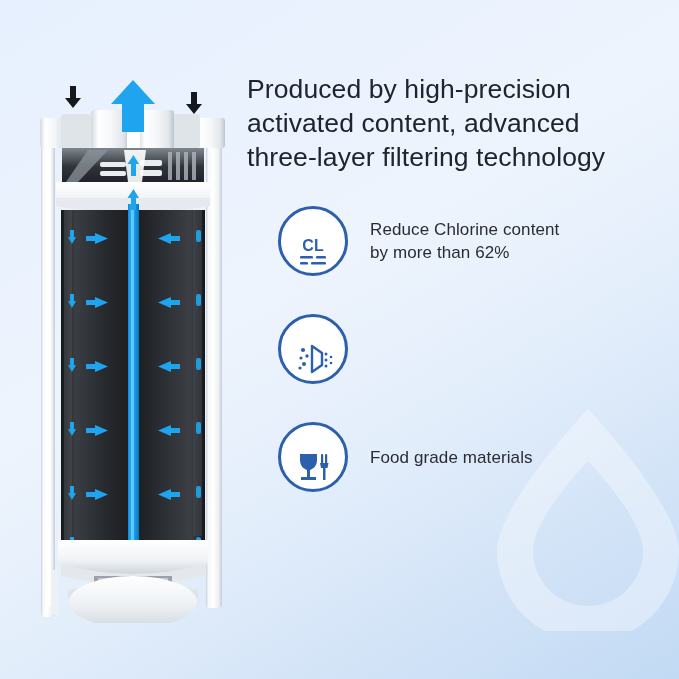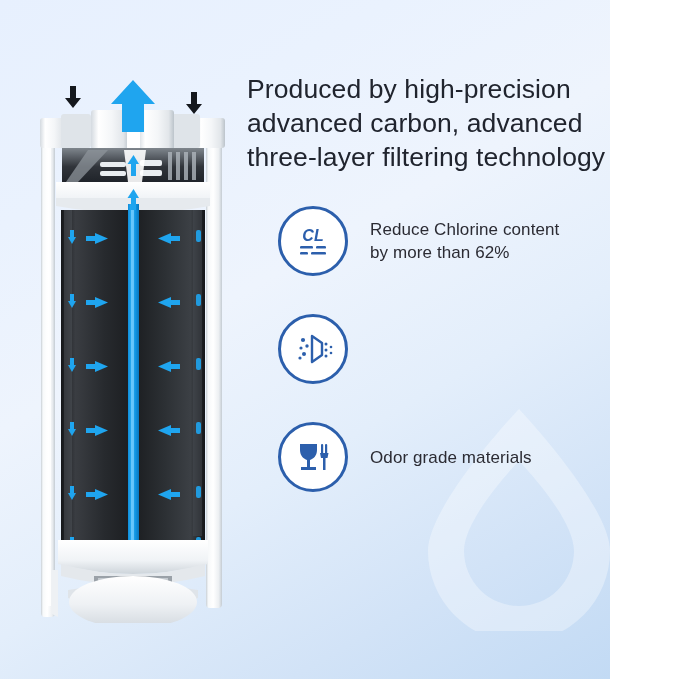--- a/index.html
+++ b/index.html
@@ -14,7 +14,7 @@
   }
   #stage {
     position: relative;
-    width: 610px;
+    width: 679px;
     height: 679px;
     background:
       linear-gradient(150deg,

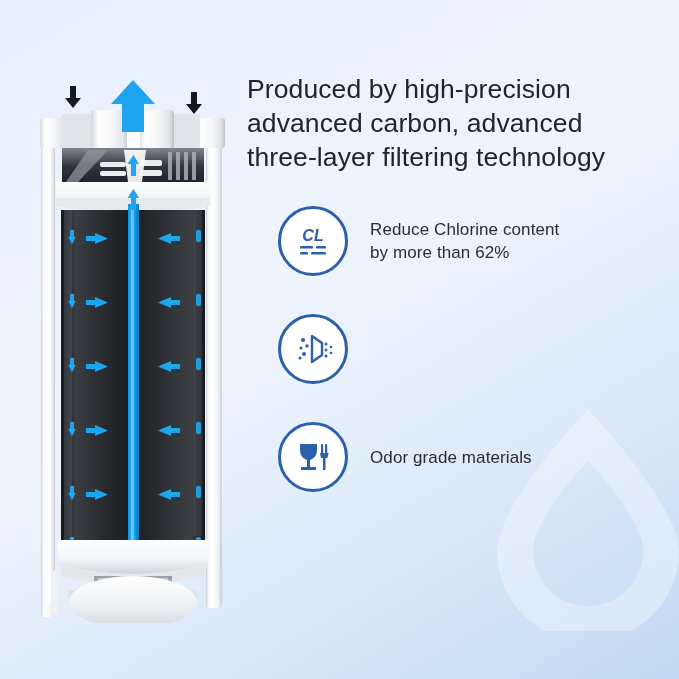--- a/index.html
+++ b/index.html
@@ -326,7 +326,7 @@
 
   <div class="headline">
     <span class="hl-line">Produced by high-precision</span>
-    <span class="hl-line">advanced carbon, advanced</span>
+    <span class="hl-line">activated content, advanced</span>
     <span class="hl-line">three-layer filtering technology</span>
   </div>
 

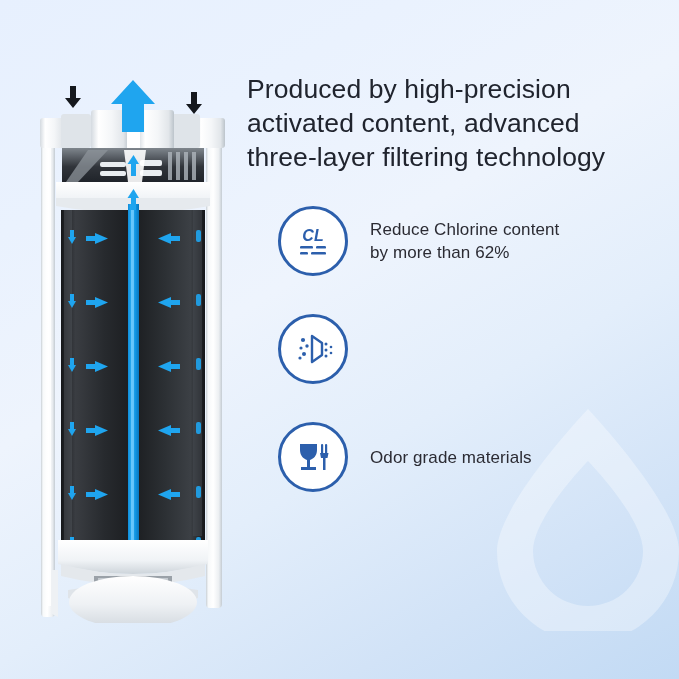--- a/index.html
+++ b/index.html
@@ -74,9 +74,8 @@
     border: 3px solid #2c5fac;
     box-sizing: border-box;
     display: flex;
-    align-items: center;
+    align-items: flex-end;
     justify-content: center;
-    font-style: italic;
   }
   .feature-icon svg { display: block; }
   .feature-label {

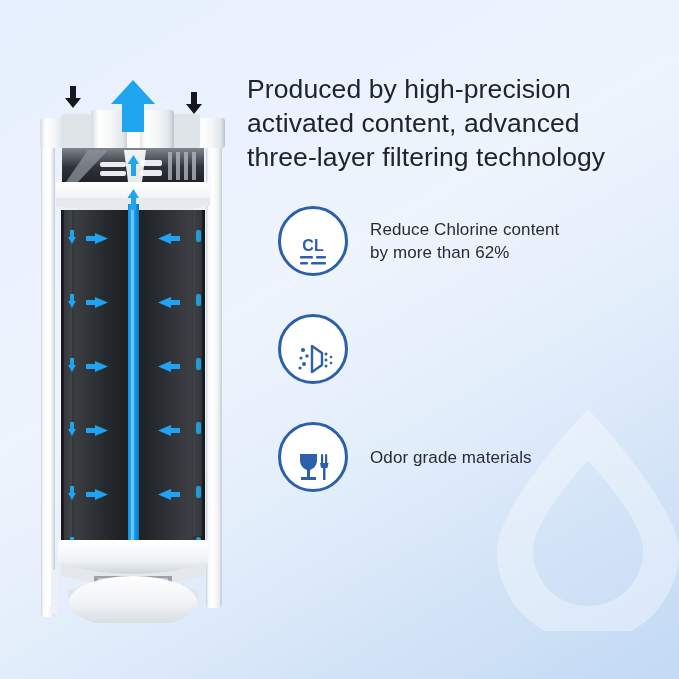--- a/index.html
+++ b/index.html
@@ -383,7 +383,7 @@
         </svg>
       </div>
       <div class="feature-label">
-        <span class="fl-line">Odor grade materials</span>
+        <span class="fl-line">Food grade materials</span>
       </div>
     </div>
 

